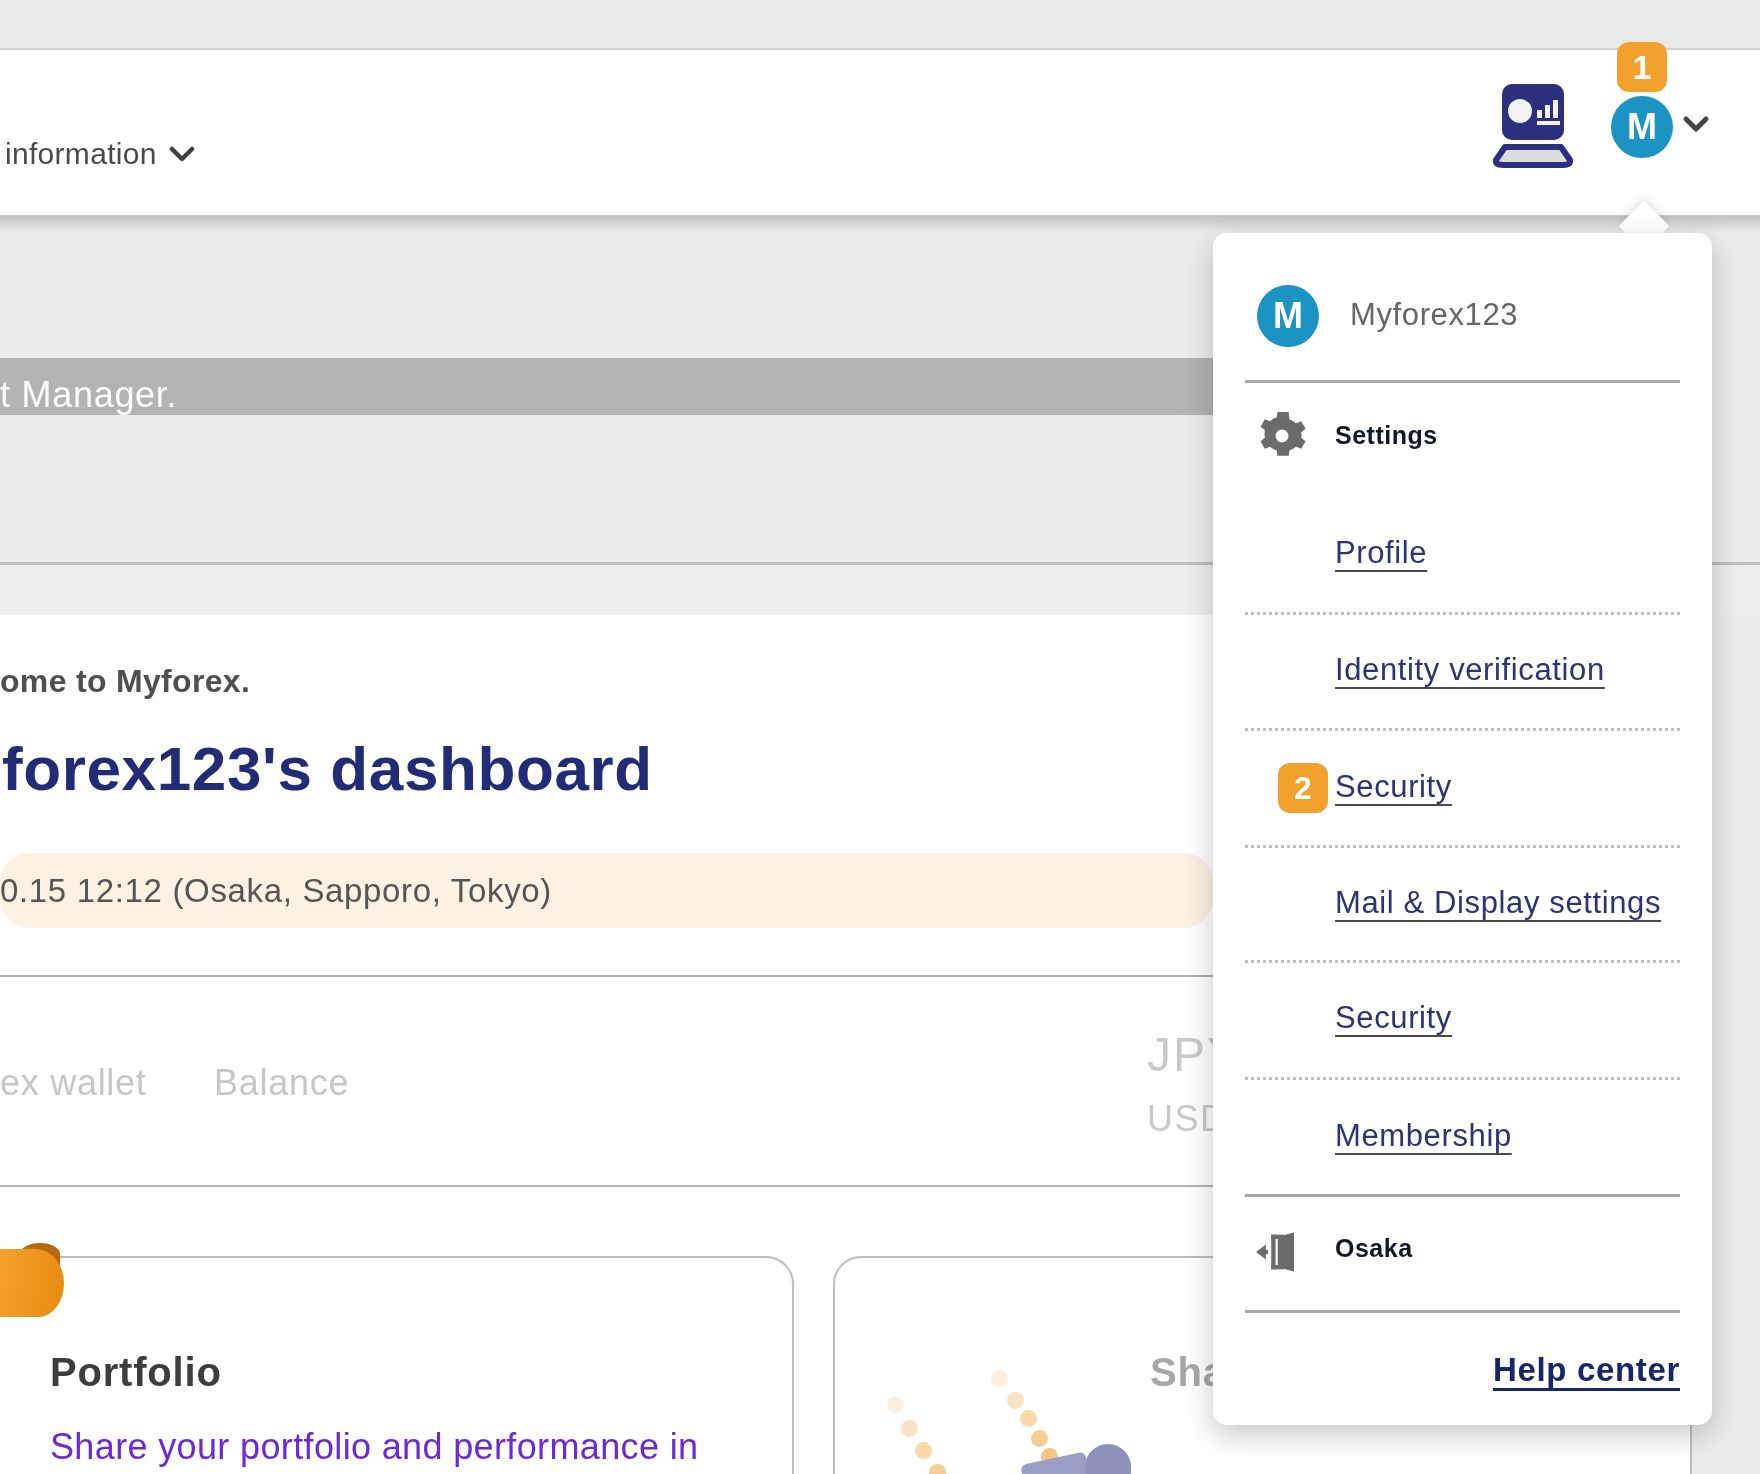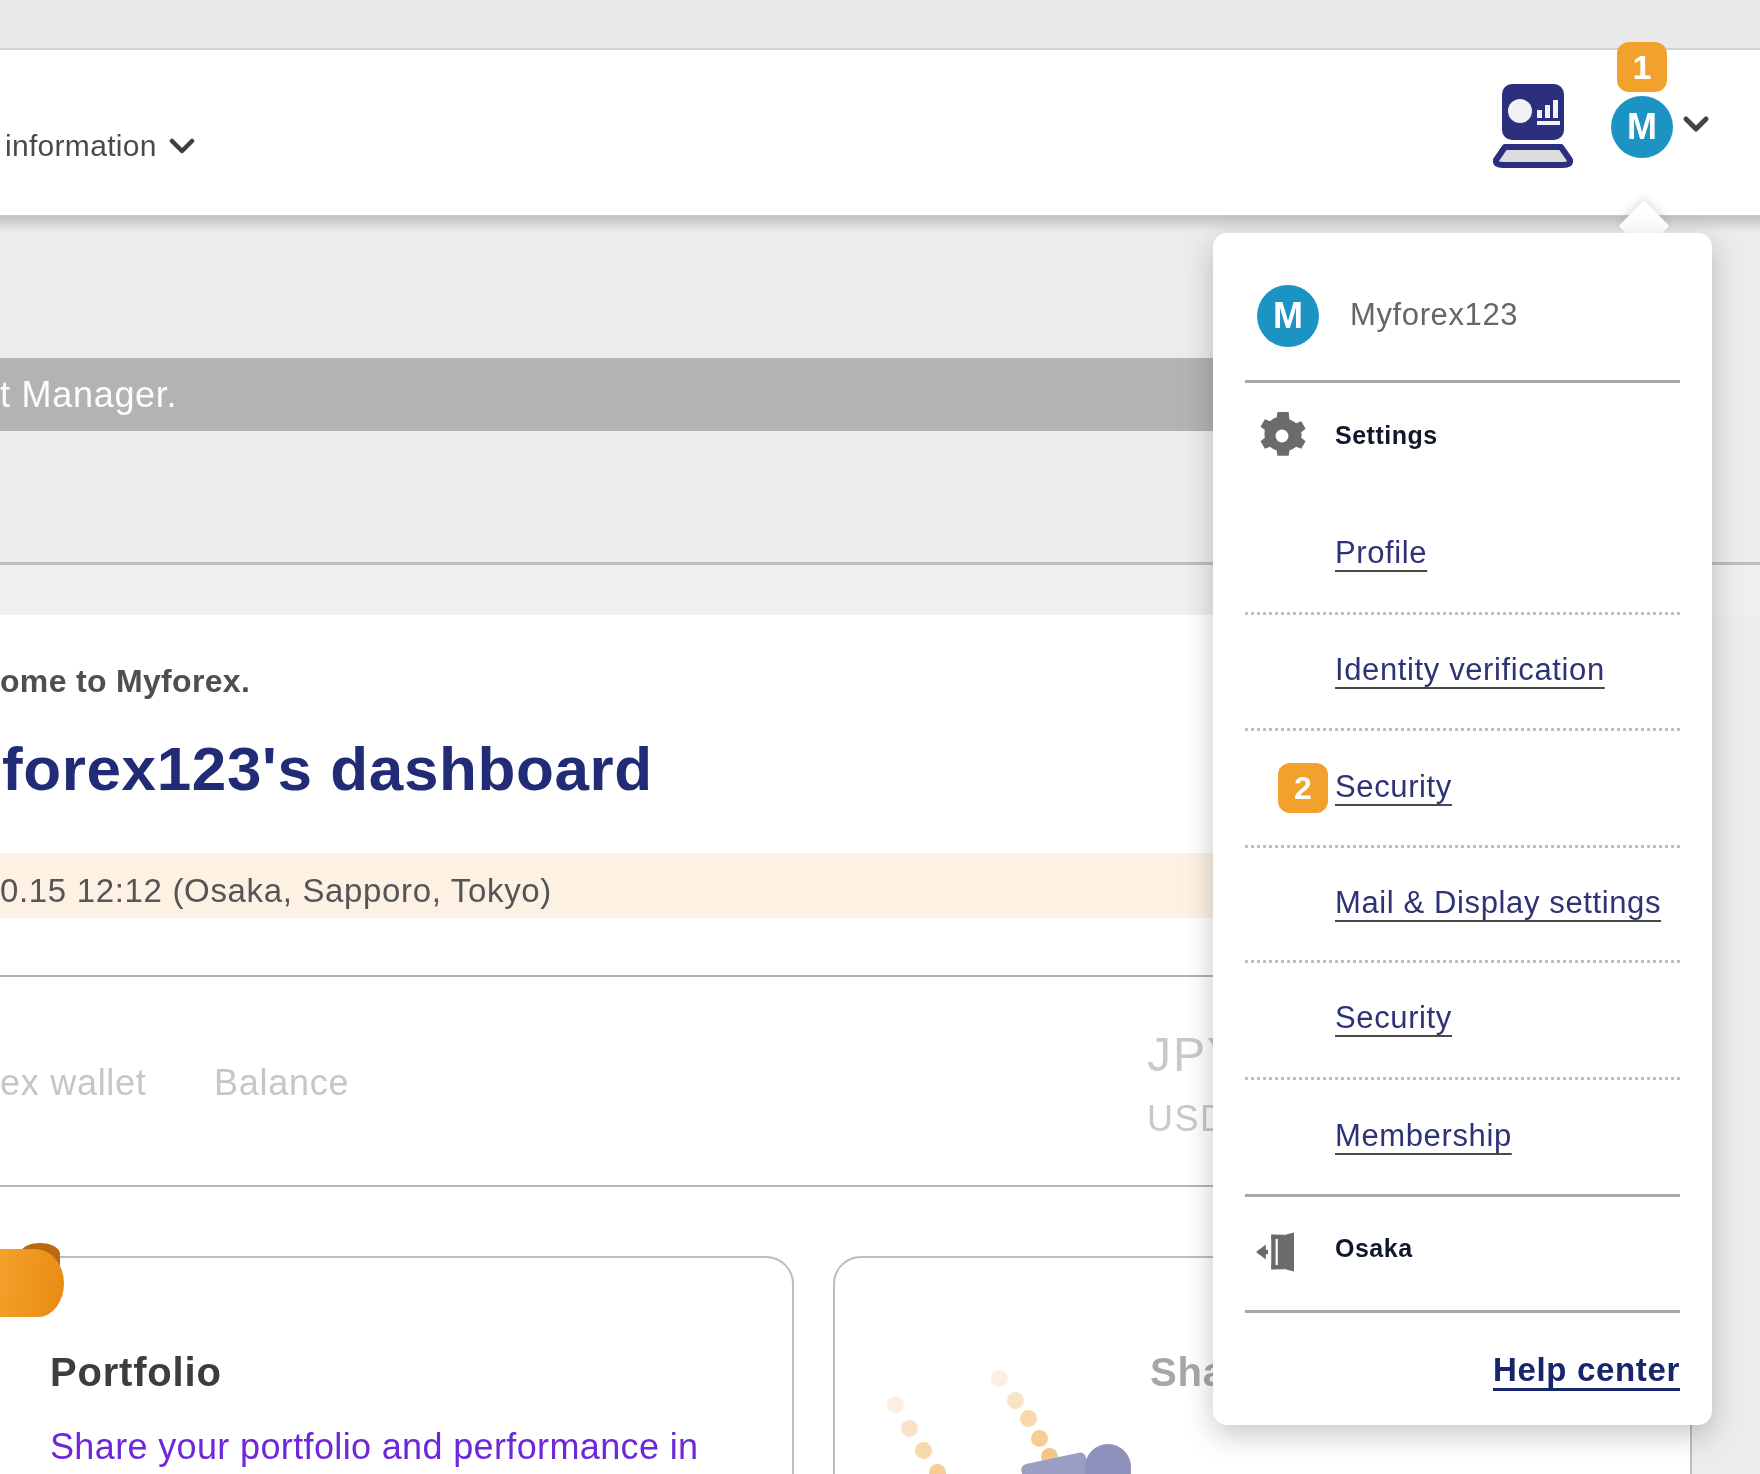--- a/index.html
+++ b/index.html
@@ -11,7 +11,7 @@
   .header{position:absolute;left:0;top:50px;width:1760px;height:165px;background:#ffffff;border-bottom:1px solid #c9c9c9;}
   .header-shadow{position:absolute;left:0;top:216px;width:1760px;height:16px;
     background:linear-gradient(#c2c2c2,rgba(200,200,200,0));}
-  .info-nav{position:absolute;left:5px;top:128px;height:36px;display:flex;align-items:center;gap:12px;
+  .info-nav{position:absolute;left:5px;top:136px;height:36px;display:flex;align-items:center;gap:12px;
     font-size:30px;color:#4a4a4a;letter-spacing:.01em;cursor:pointer;}
 
   

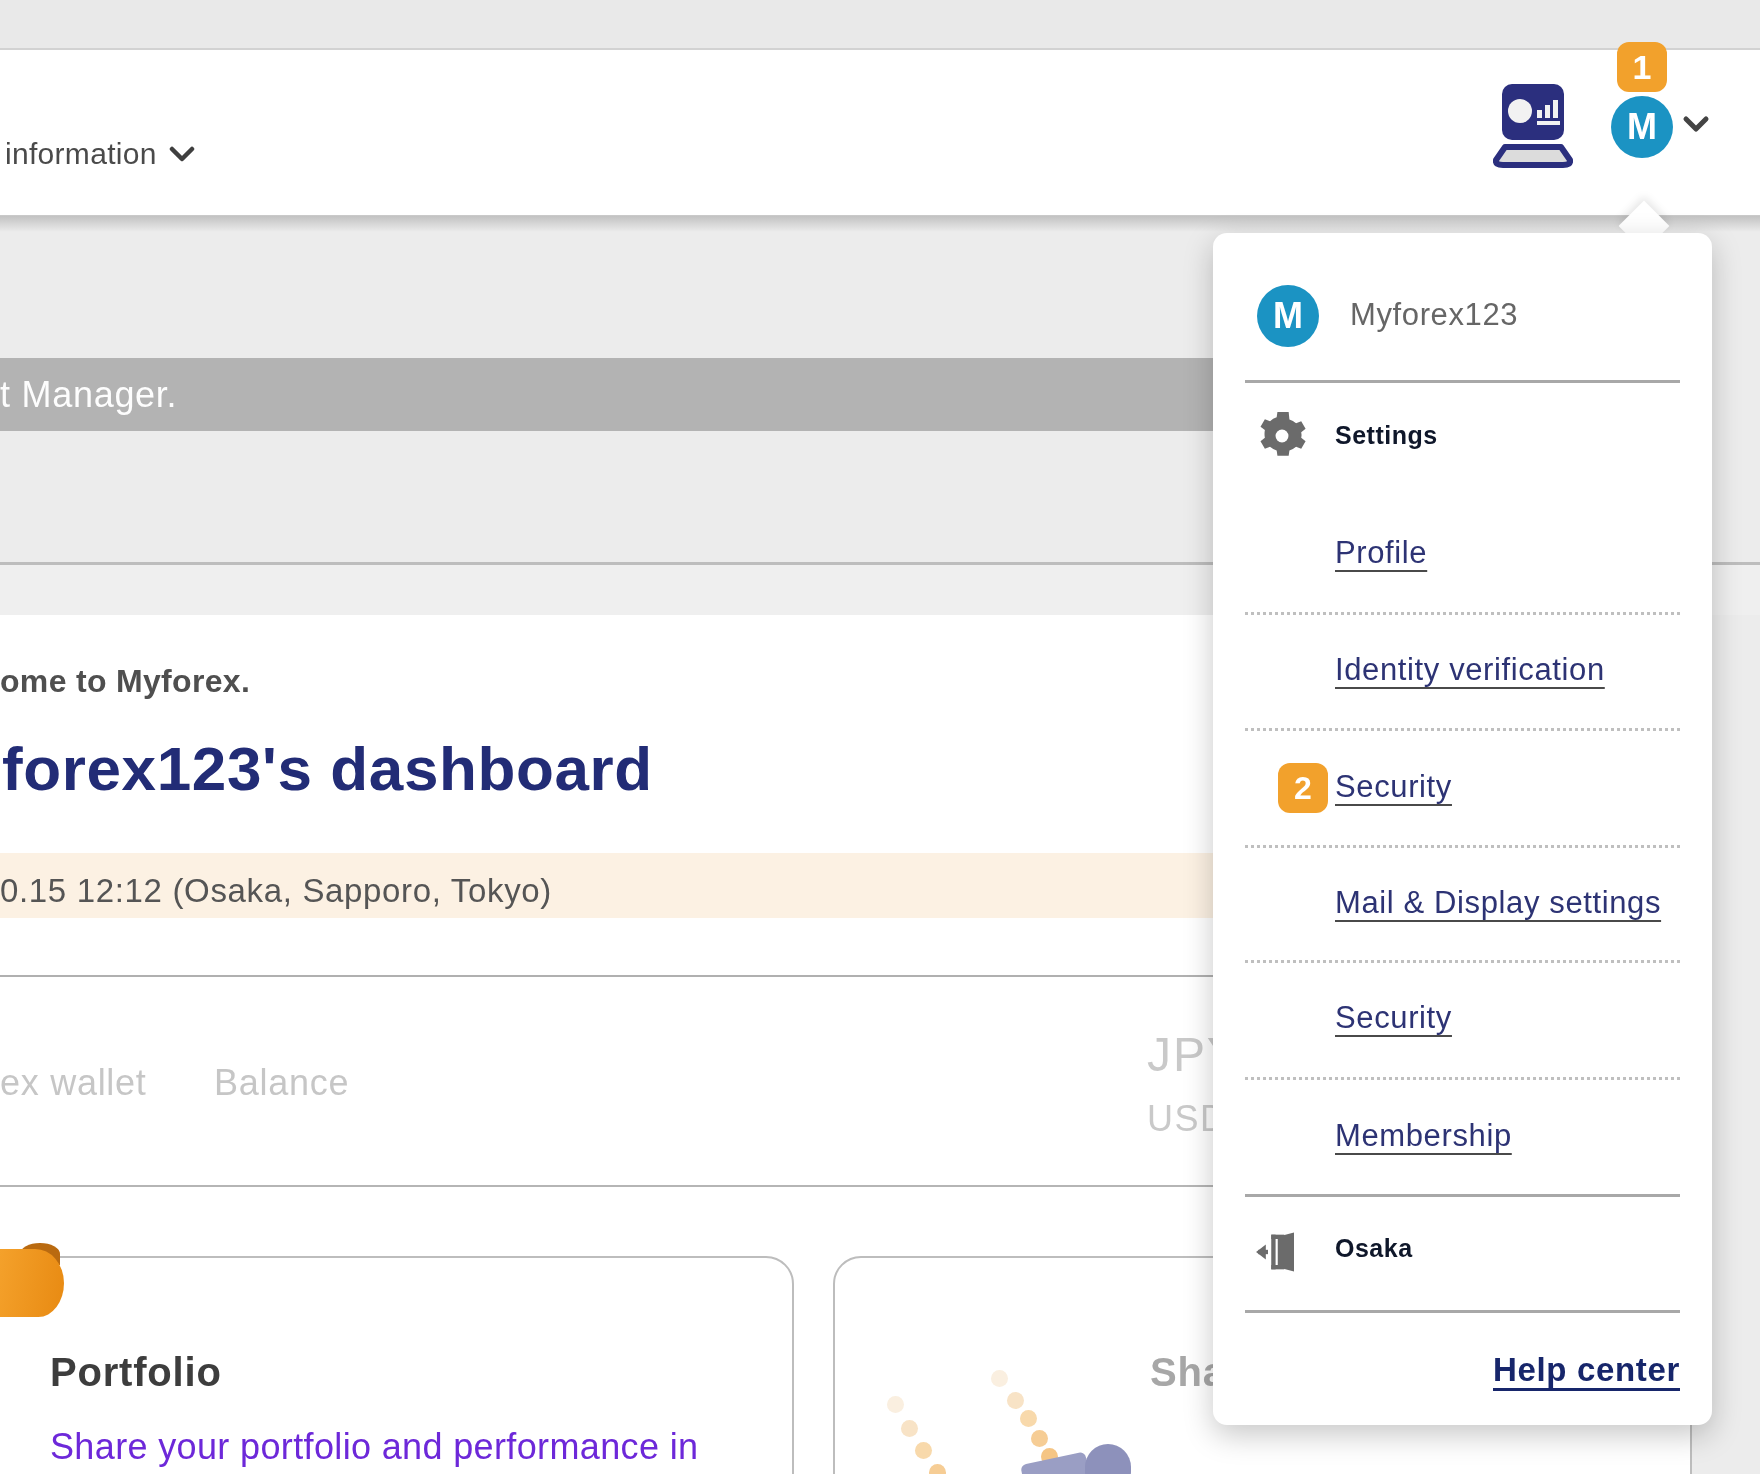--- a/index.html
+++ b/index.html
@@ -17,7 +17,7 @@
   
   .sec-title{position:absolute;left:0;top:215px;width:1760px;height:143px;background:#ececec;}
   .page-title{position:absolute;left:0;top:54px;font-size:53px;color:#414141;letter-spacing:.01em;}
-  .banner{position:absolute;left:0;top:358px;width:1213px;height:73px;background:#b3b3b3;text-align:center;}
+  .banner{position:absolute;left:0;top:358px;width:1213px;height:57px;background:#b3b3b3;text-align:center;}
   .banner-text{position:absolute;left:0;top:0;line-height:73px;font-size:36px;color:#fdfdfd;letter-spacing:.02em;}
   .sec-mid{position:absolute;left:0;top:431px;width:1760px;height:131px;background:#ececec;}
   .sec-line{position:absolute;left:0;top:562px;width:1760px;height:3px;background:#bdbdbd;}

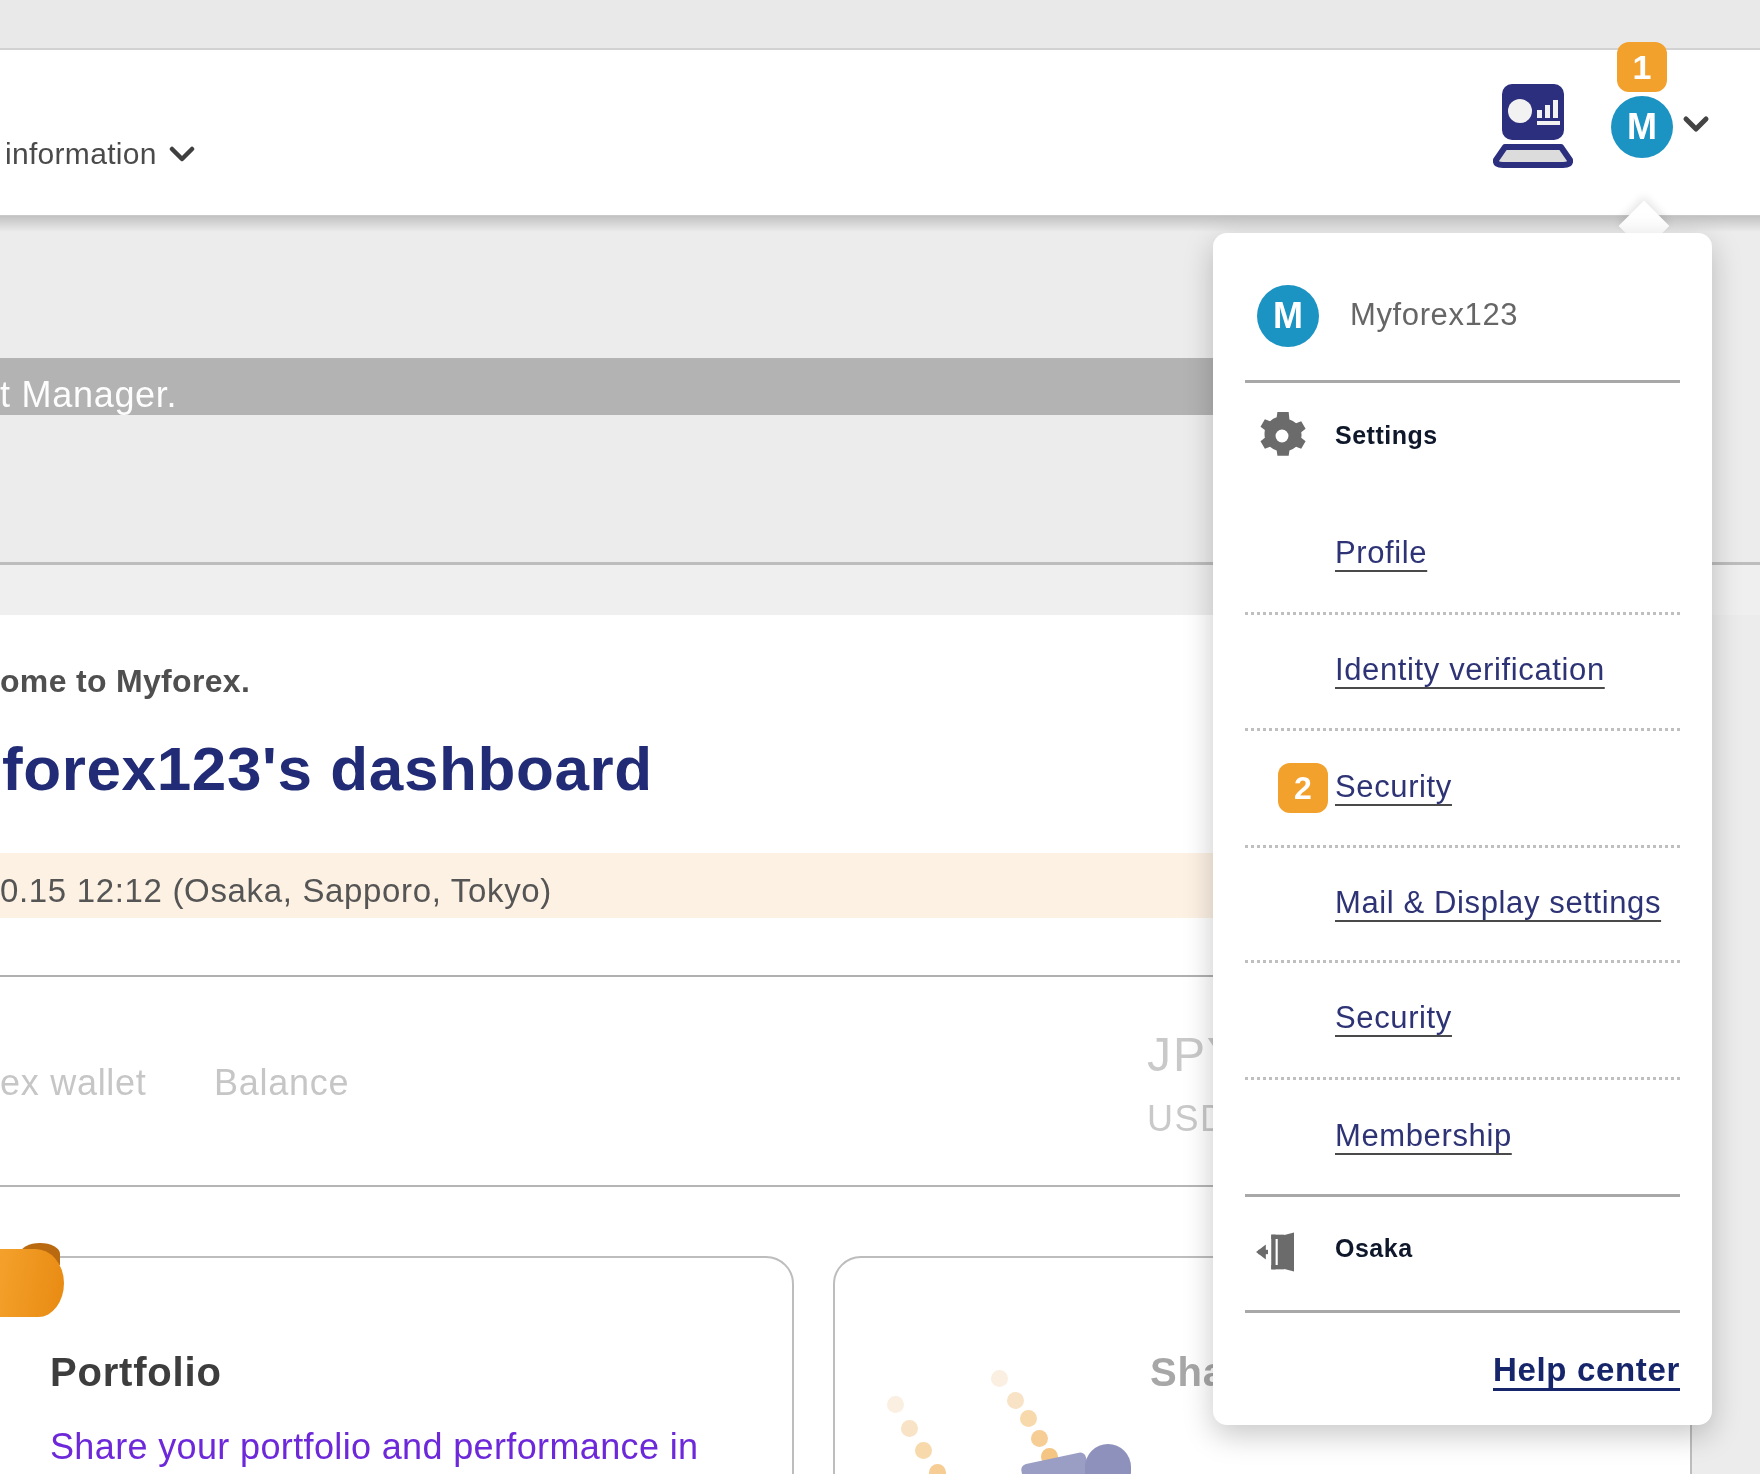--- a/index.html
+++ b/index.html
@@ -27,7 +27,7 @@
   .main{position:absolute;left:0;top:615px;width:1688px;height:859px;background:#ffffff;}
   .welcome{position:absolute;left:0;top:48px;font-size:32px;font-weight:bold;color:#4f4f4f;letter-spacing:.01em;}
   .dash-heading{position:absolute;left:2px;top:118px;font-size:62px;font-weight:bold;color:#222c76;letter-spacing:.01em;}
-  .datebar{position:absolute;left:0;top:238px;width:1213px;height:65px;background:#fcf1e3;}
+  .datebar{position:absolute;left:0;top:238px;width:1213px;height:75px;background:#fcf1e3;border-radius:29px;}
   .datebar span{display:block;line-height:75px;font-size:33px;color:#555555;letter-spacing:.02em;}
   .hr1{position:absolute;left:0;top:360px;width:1688px;height:2px;background:#b0b0b0;}
   .hr2{position:absolute;left:0;top:570px;width:1688px;height:2px;background:#b5b5b5;}

